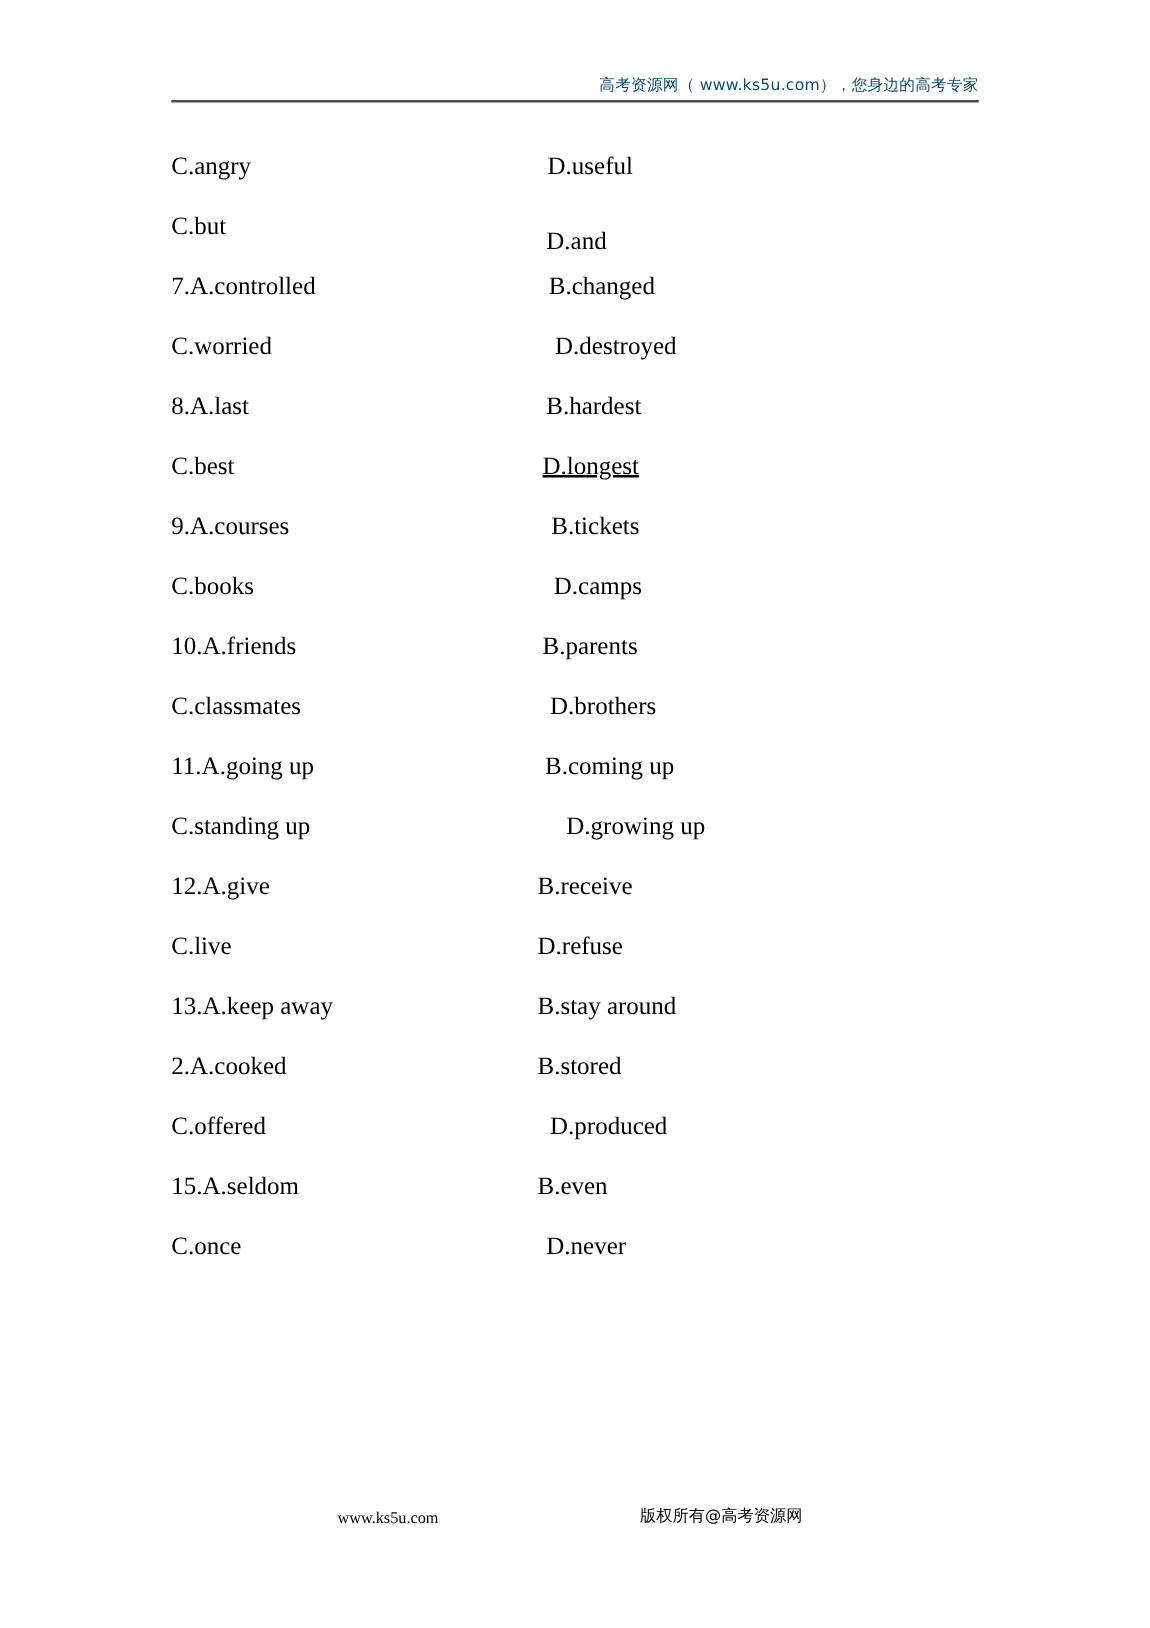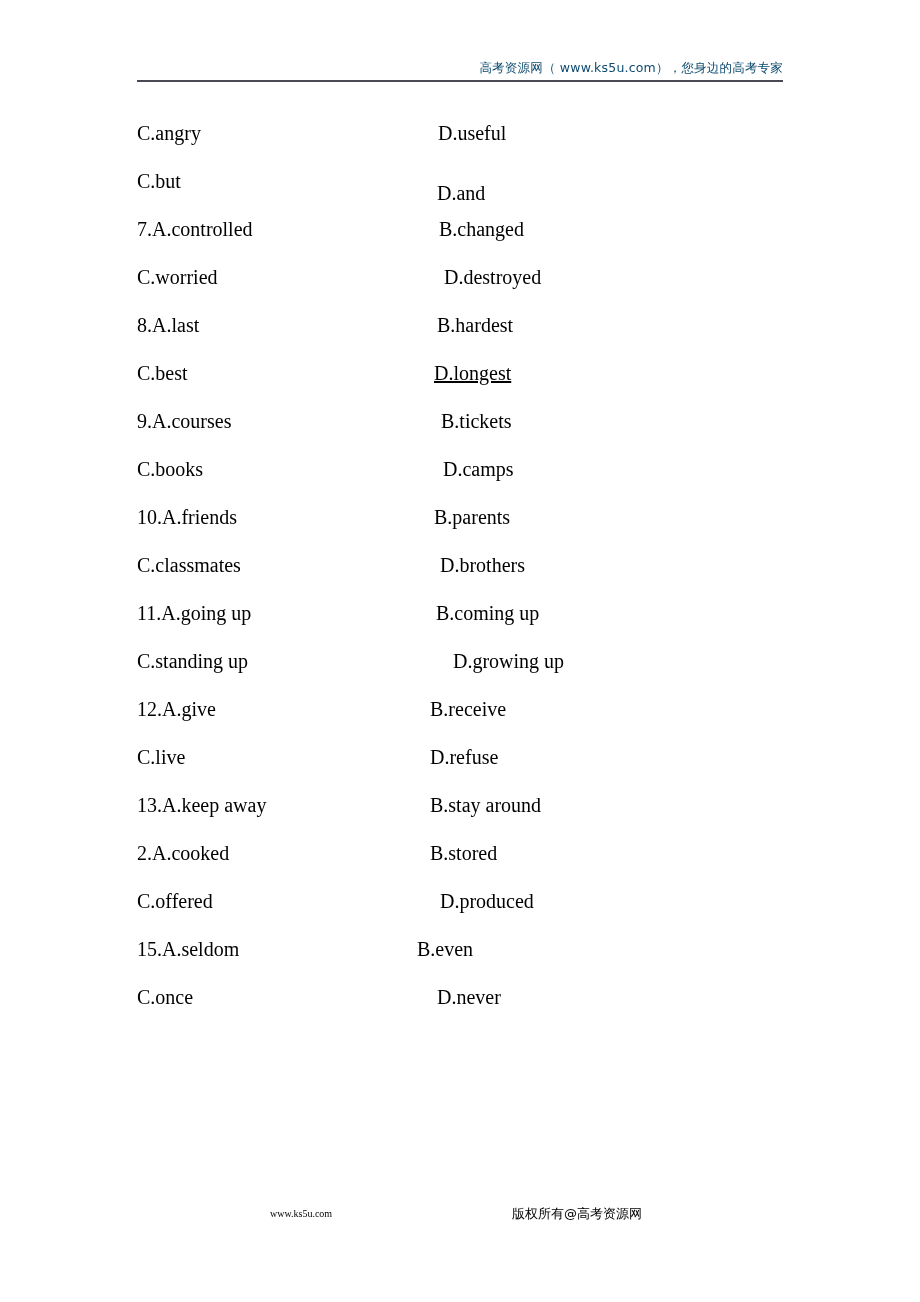--- a/index.html
+++ b/index.html
@@ -171,7 +171,7 @@
     </div>
     <div class="option-row">
       <span class="opt-left">15.A.seldom</span>
-      <span class="opt-right" style="left: 417px;">B.even</span>
+      <span class="opt-right" style="left: 430px;">B.even</span>
     </div>
     <div class="option-row">
       <span class="opt-left">C.once</span>

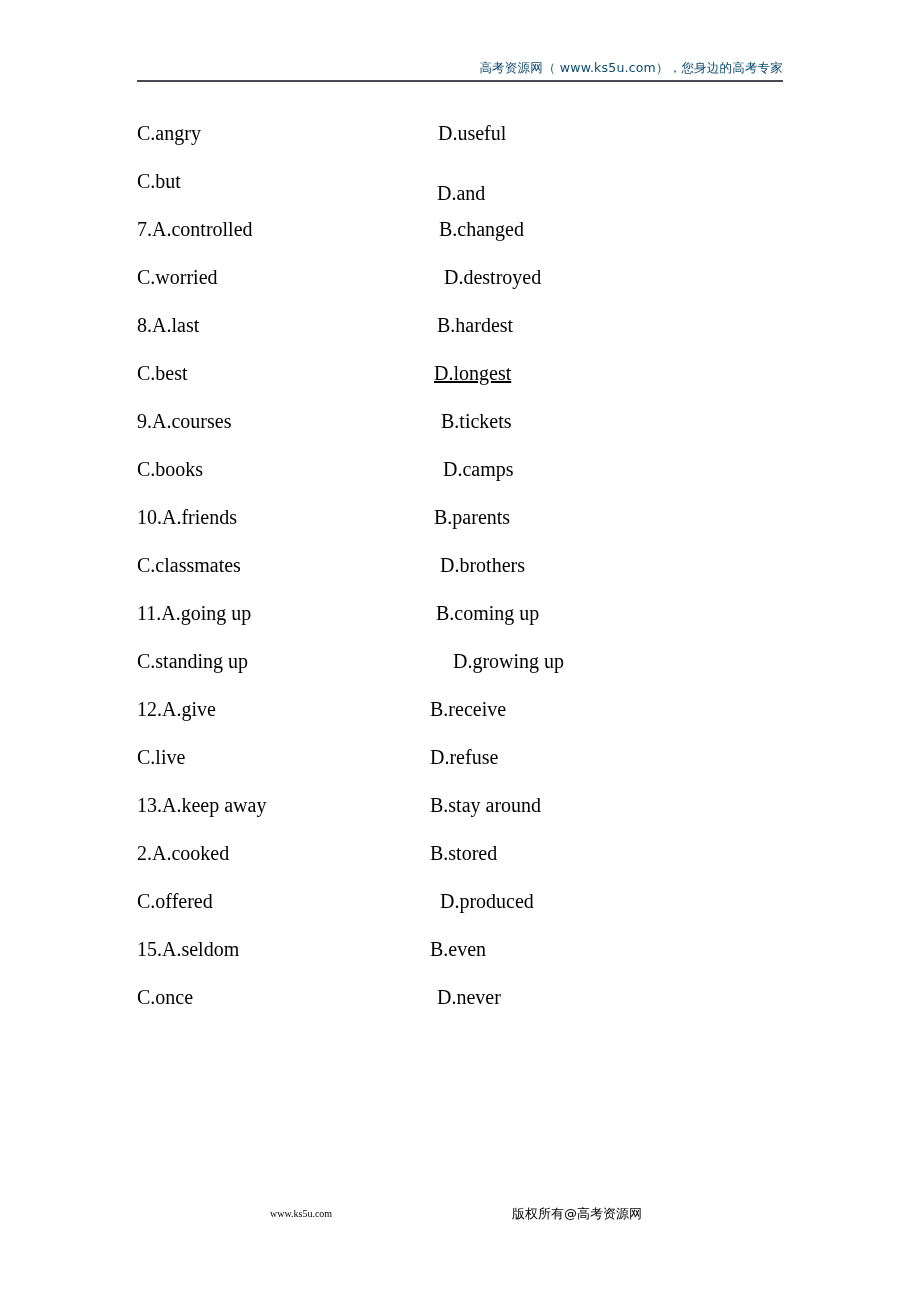--- a/index.html
+++ b/index.html
@@ -78,7 +78,7 @@
     position: absolute;
     left: 270px;
     top: 0;
-    font-size: 10px;
+    font-size: 13px;
     line-height: 18px;
     white-space: nowrap;
   }

